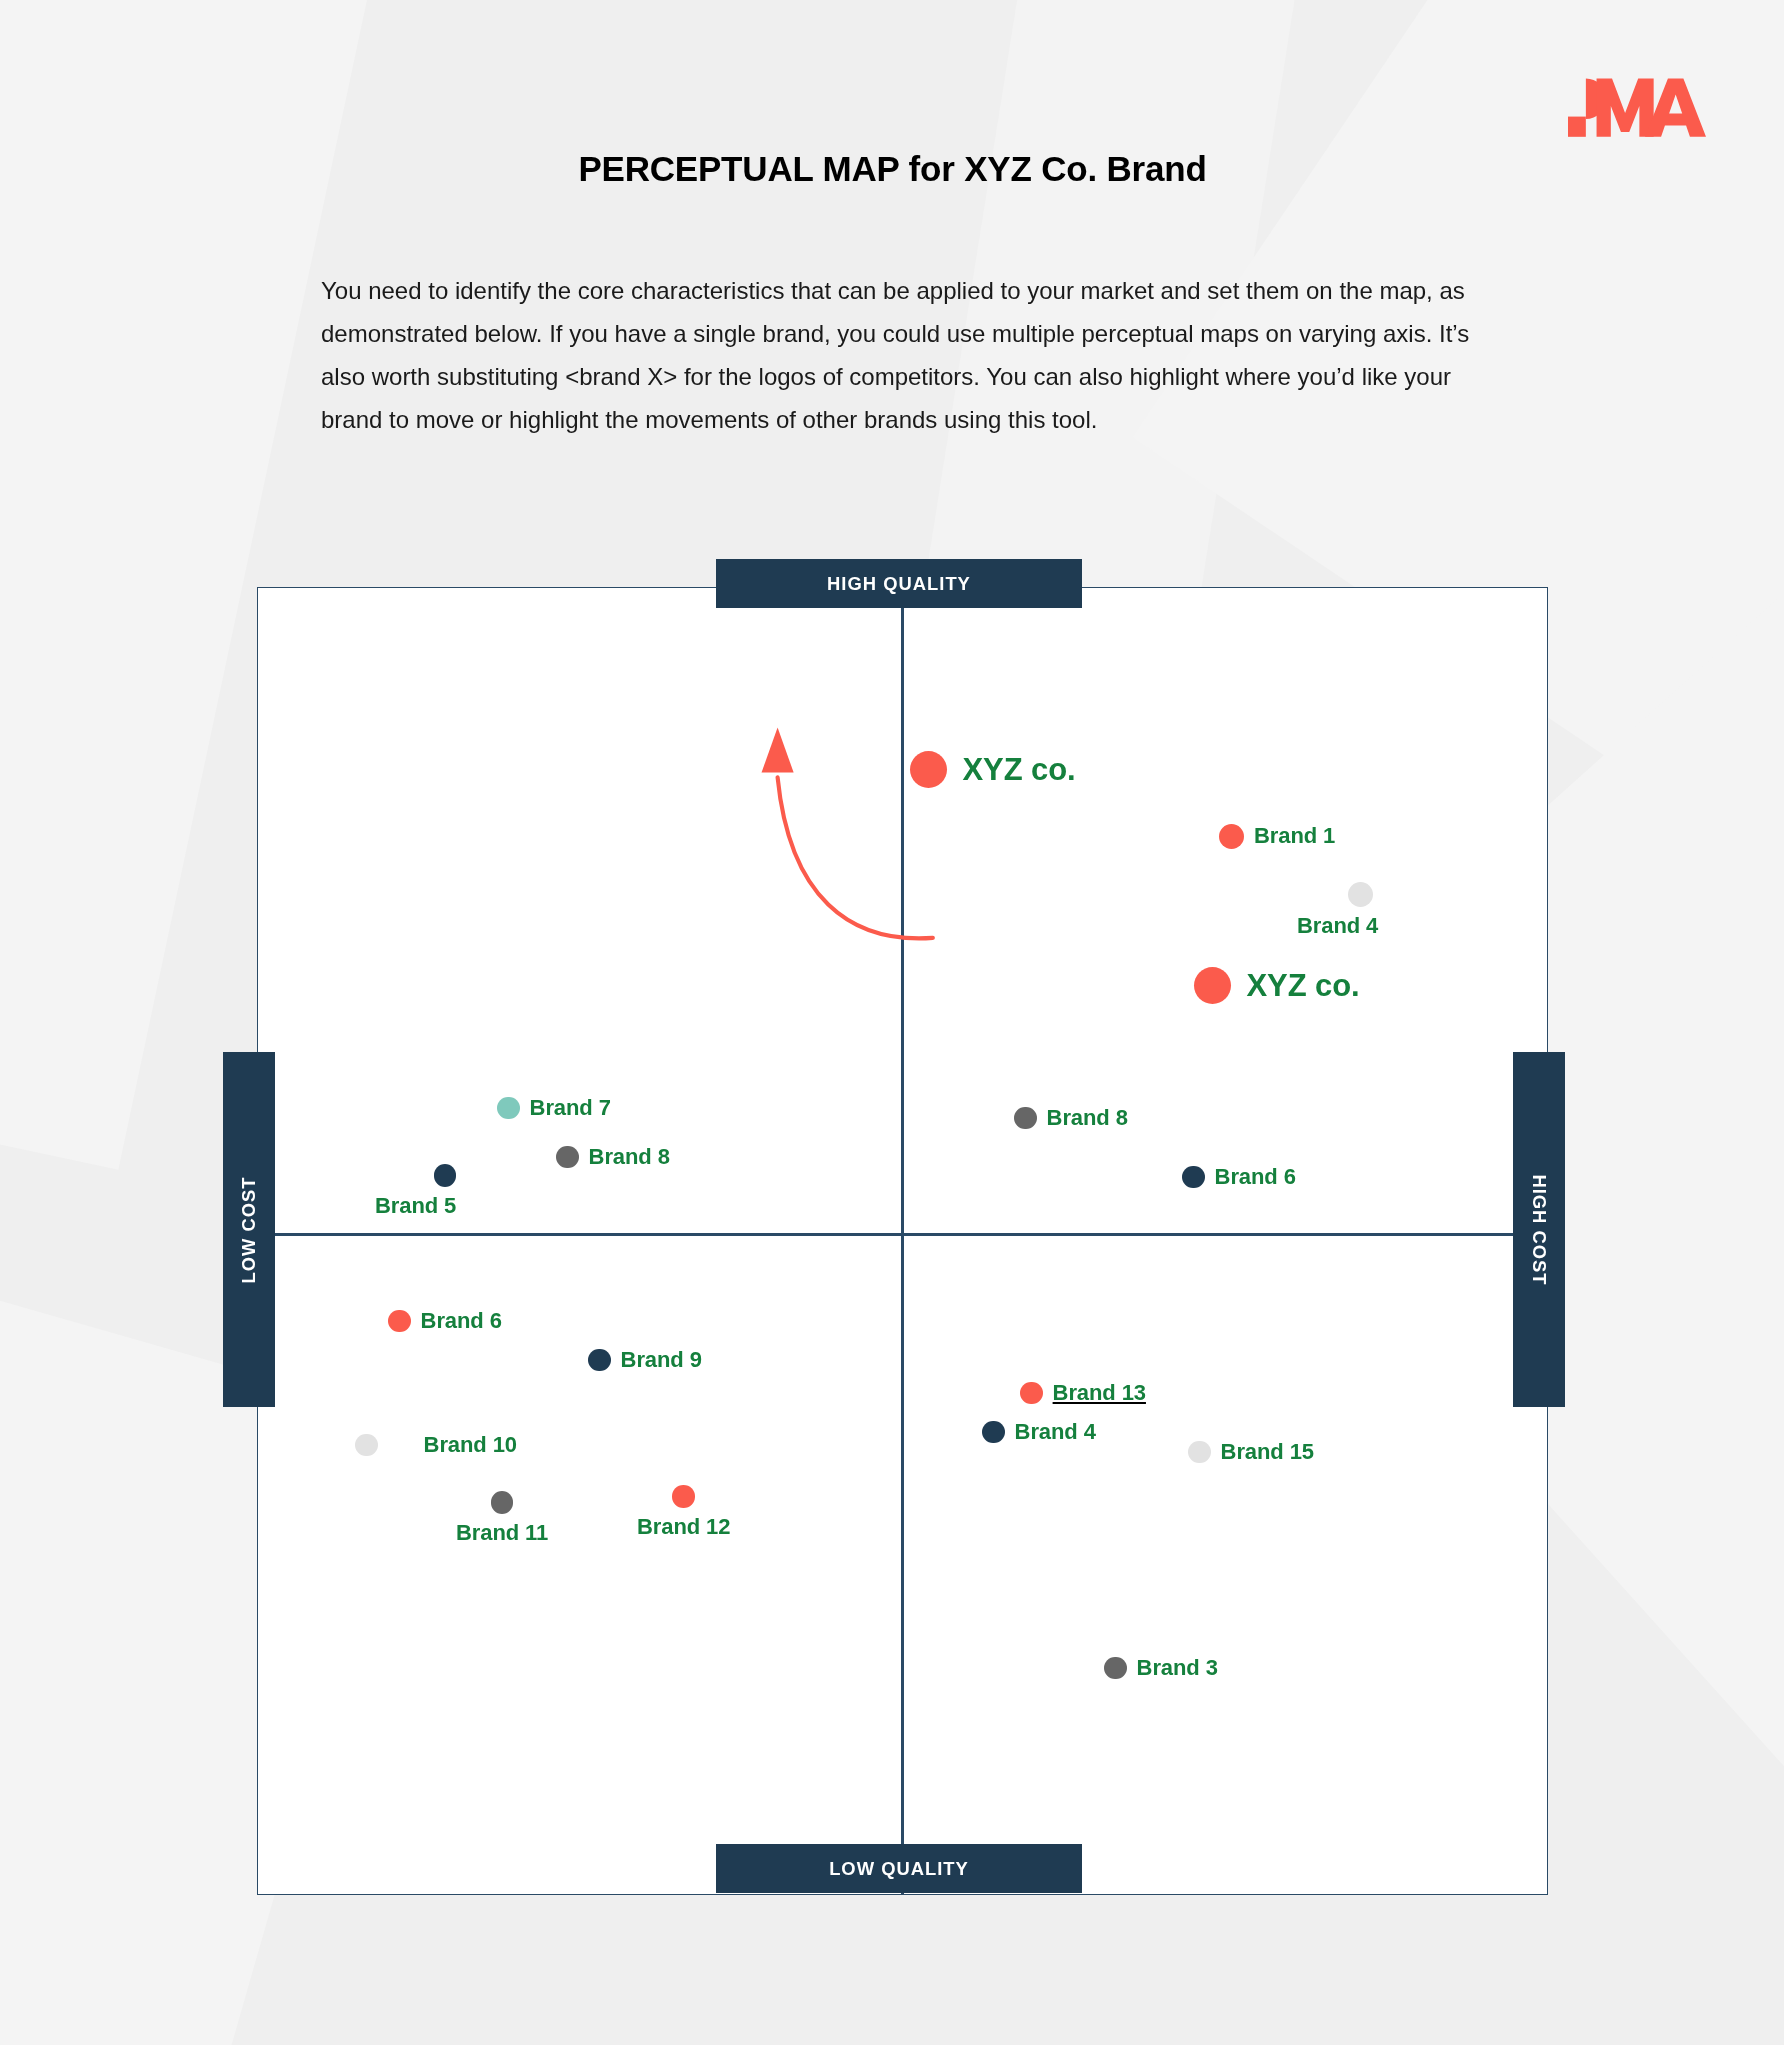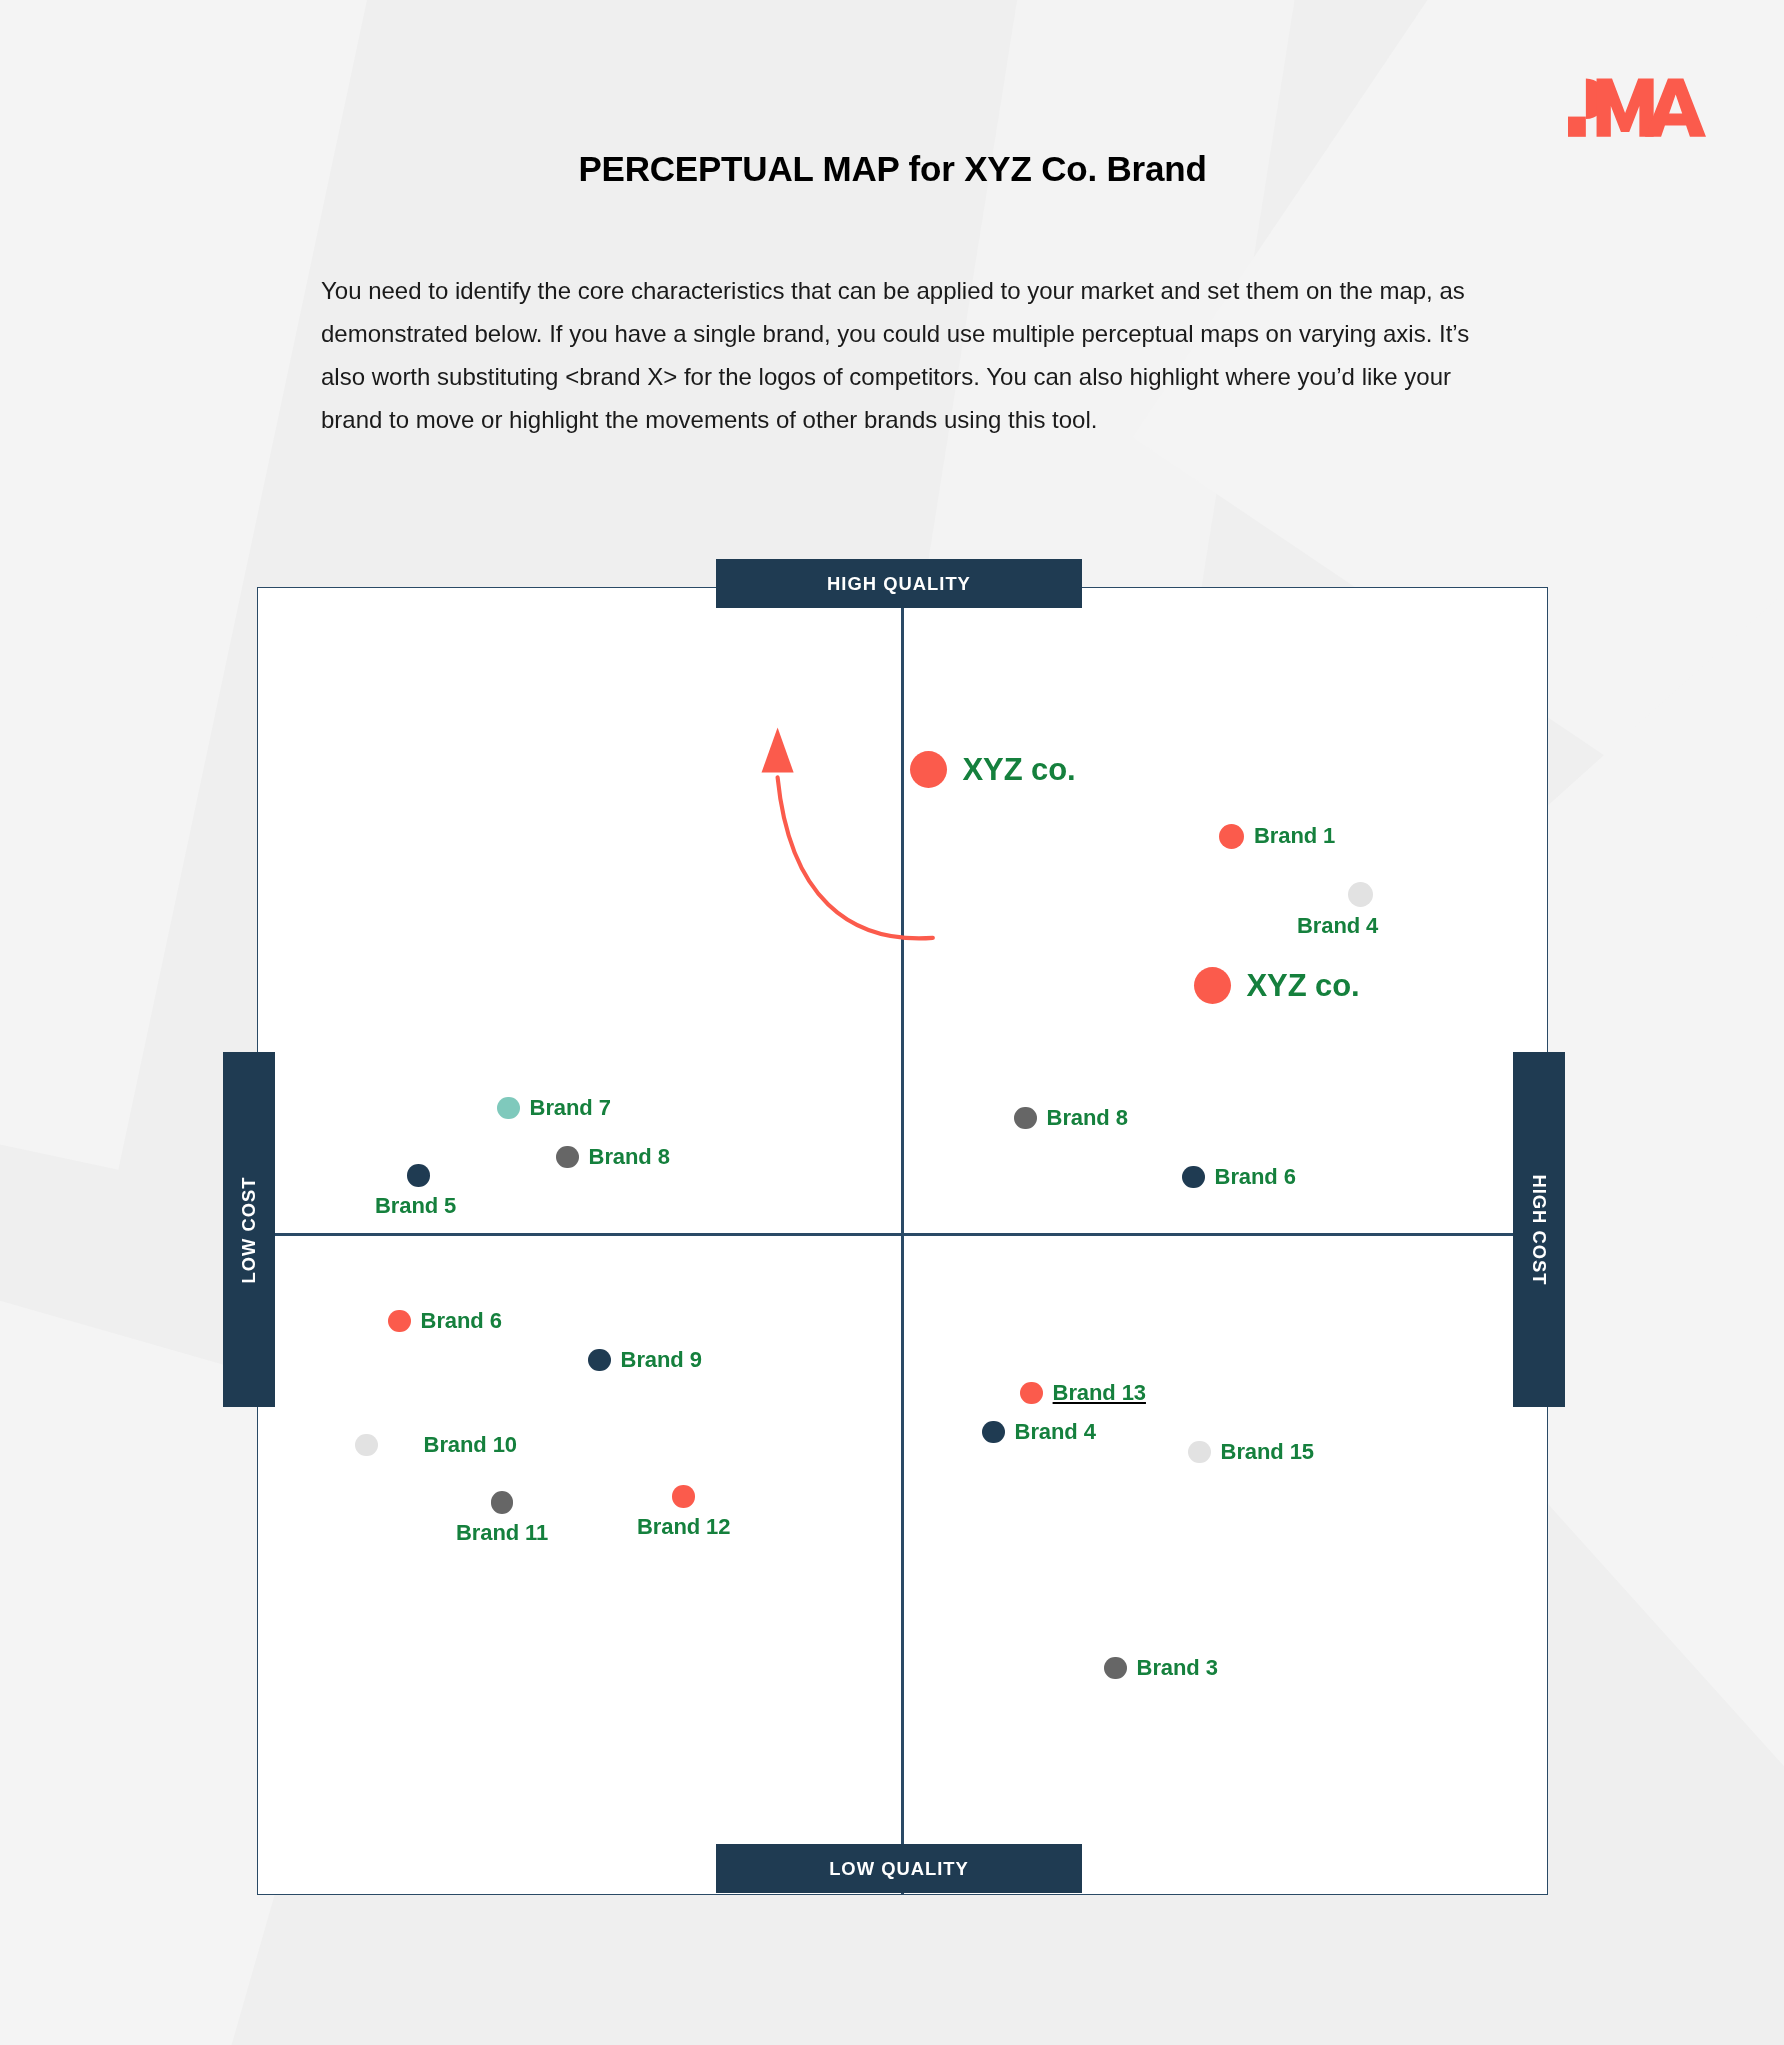--- a/index.html
+++ b/index.html
@@ -196,7 +196,7 @@
   .marker.lbl-below-left .marker-label { margin-top: 6px; margin-right: -4.8px; }
   .marker.lbl-below-right {
     flex-direction: column;
-    align-items: center;
+    align-items: flex-end;
   }
   .marker.lbl-below-right .marker-label { margin-top: 6px; margin-left: -6px; }
 

